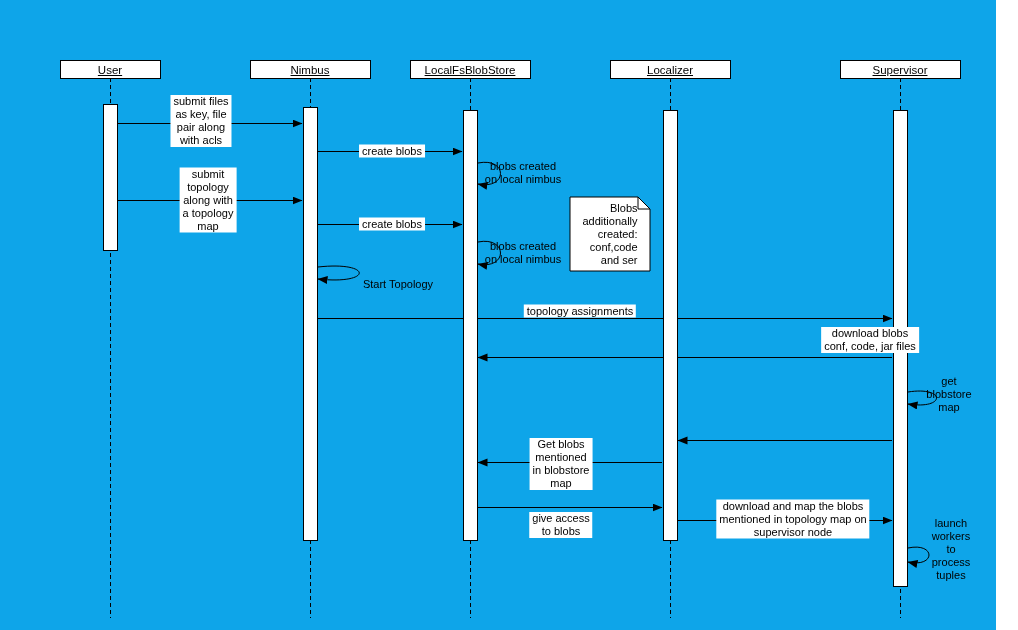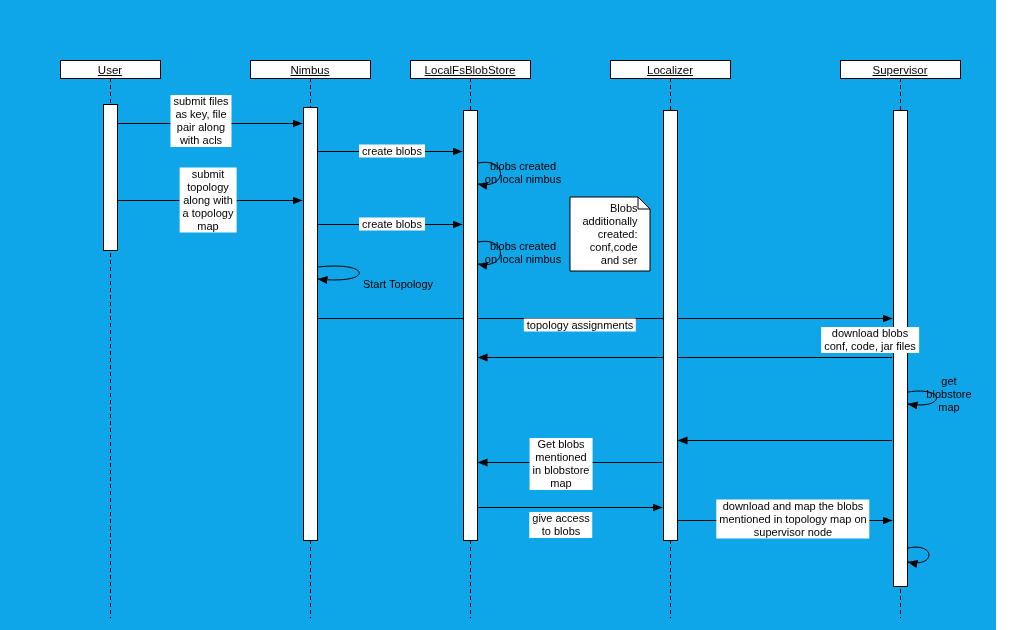--- a/index.html
+++ b/index.html
@@ -89,7 +89,7 @@
 a topology
 map</div>
       <div class="dlabel bg" style="left: 392px; top: 224px;">create blobs</div>
-      <div class="dlabel bg" style="left: 580px; top: 325px;">topology assignments</div>
+      <div class="dlabel bg" style="left: 580px; top: 311px;">topology assignments</div>
       <div class="dlabel bg" style="left: 826px; top: 340px; margin-left: 44px;">download blobs
 conf, code, jar files</div>
       <div class="dlabel bg" style="left: 561px; top: 464px;">Get blobs

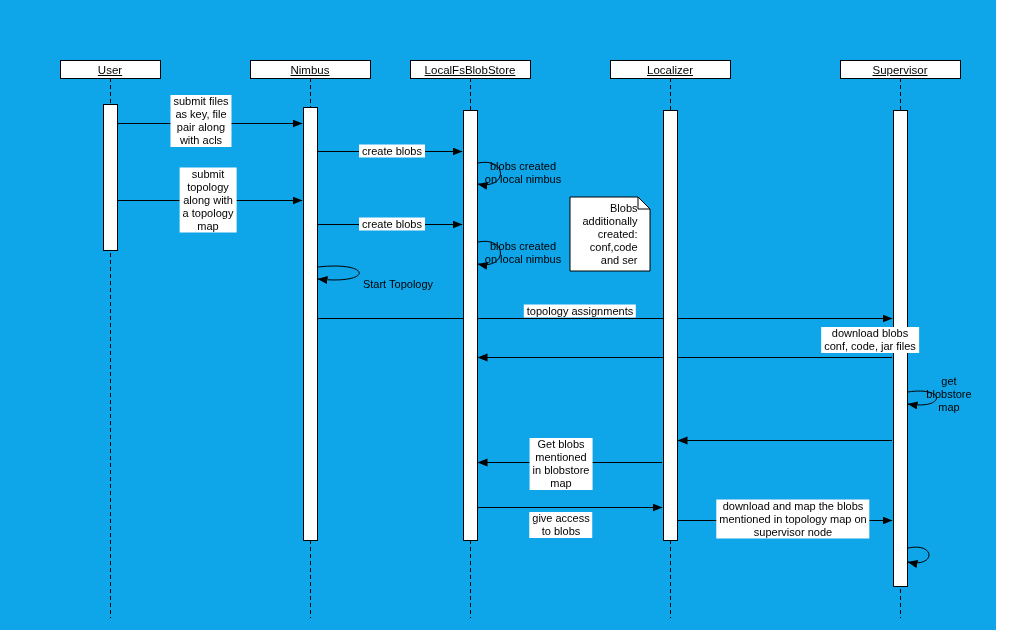--- a/index.html
+++ b/index.html
@@ -107,6 +107,10 @@
 on local nimbus</div>
       <div class="dlabel" style="left: 357px; top: 284px; margin-left: 41px;">Start Topology</div>
       <div class="dlabel" style="left: 949px; top: 394px;">get blobstore map</div>
+      <div class="dlabel" style="left: 951px; top: 549px;">launch
+workers
+to process
+tuples</div>
     </div>
 </div>
 

